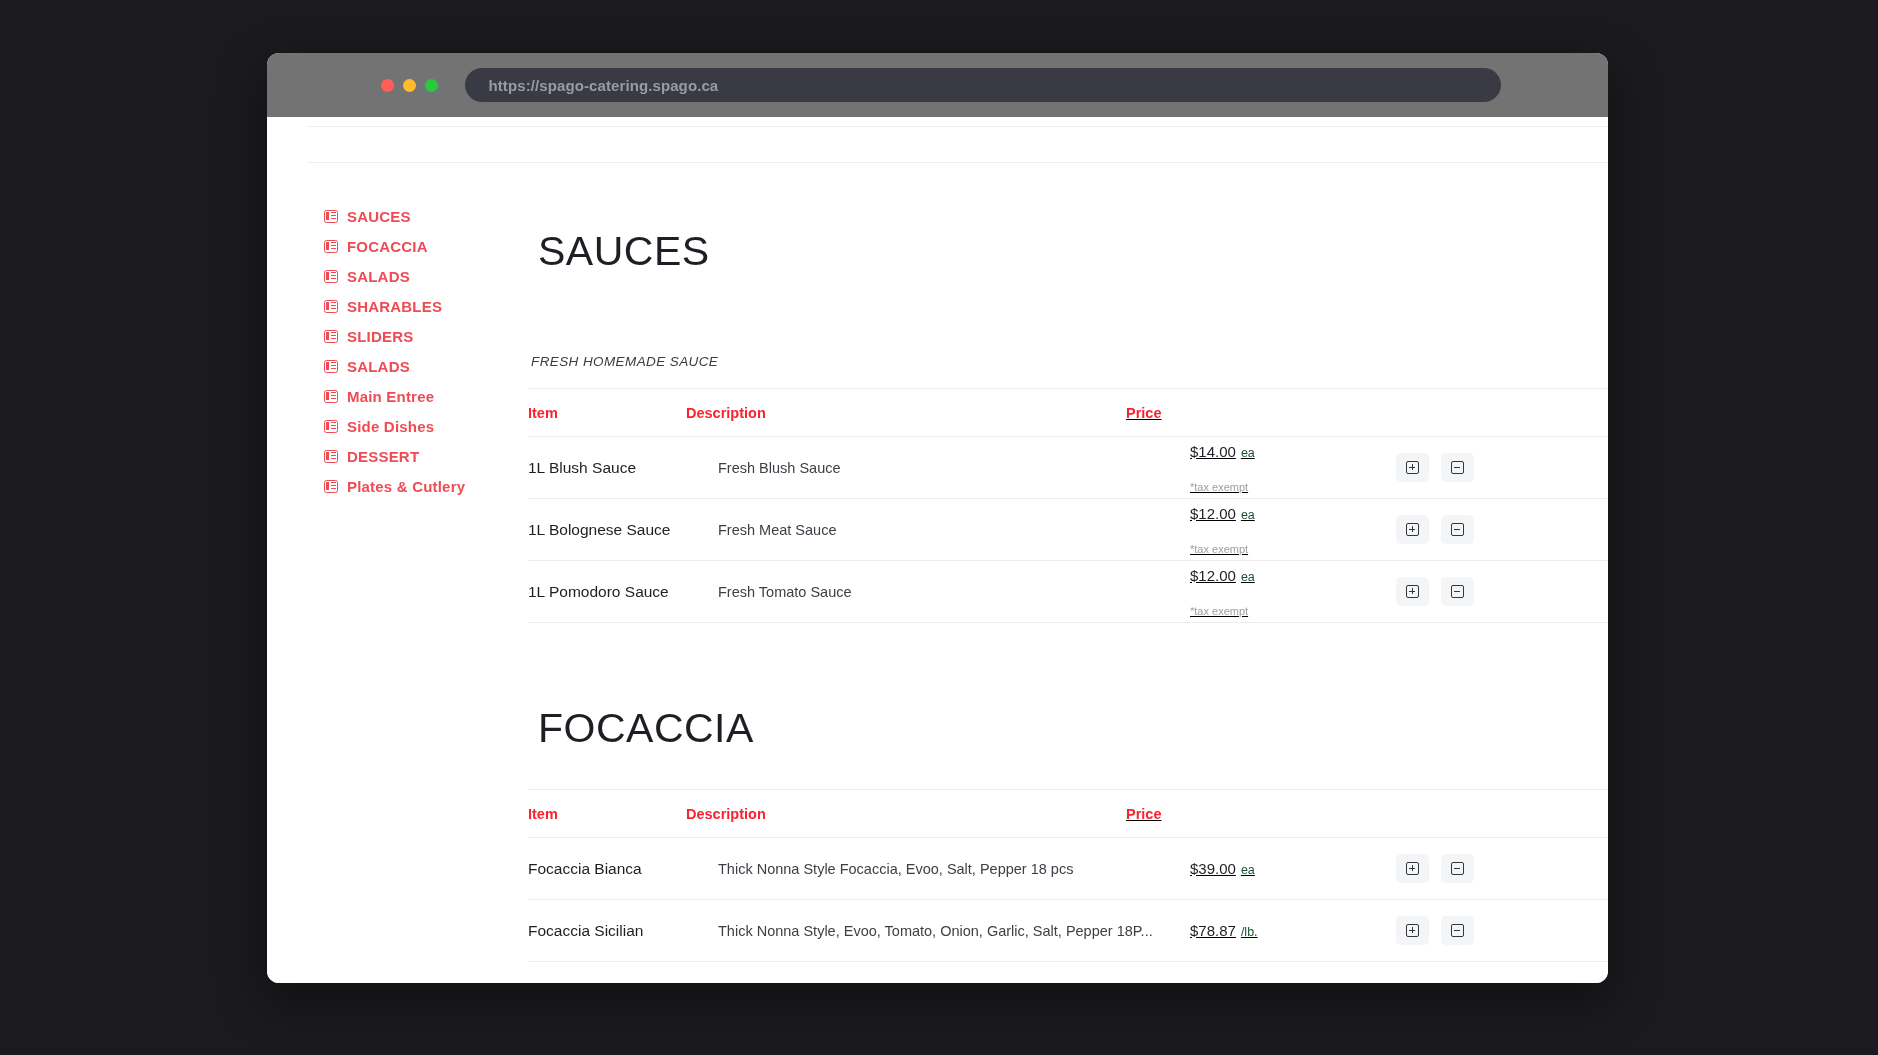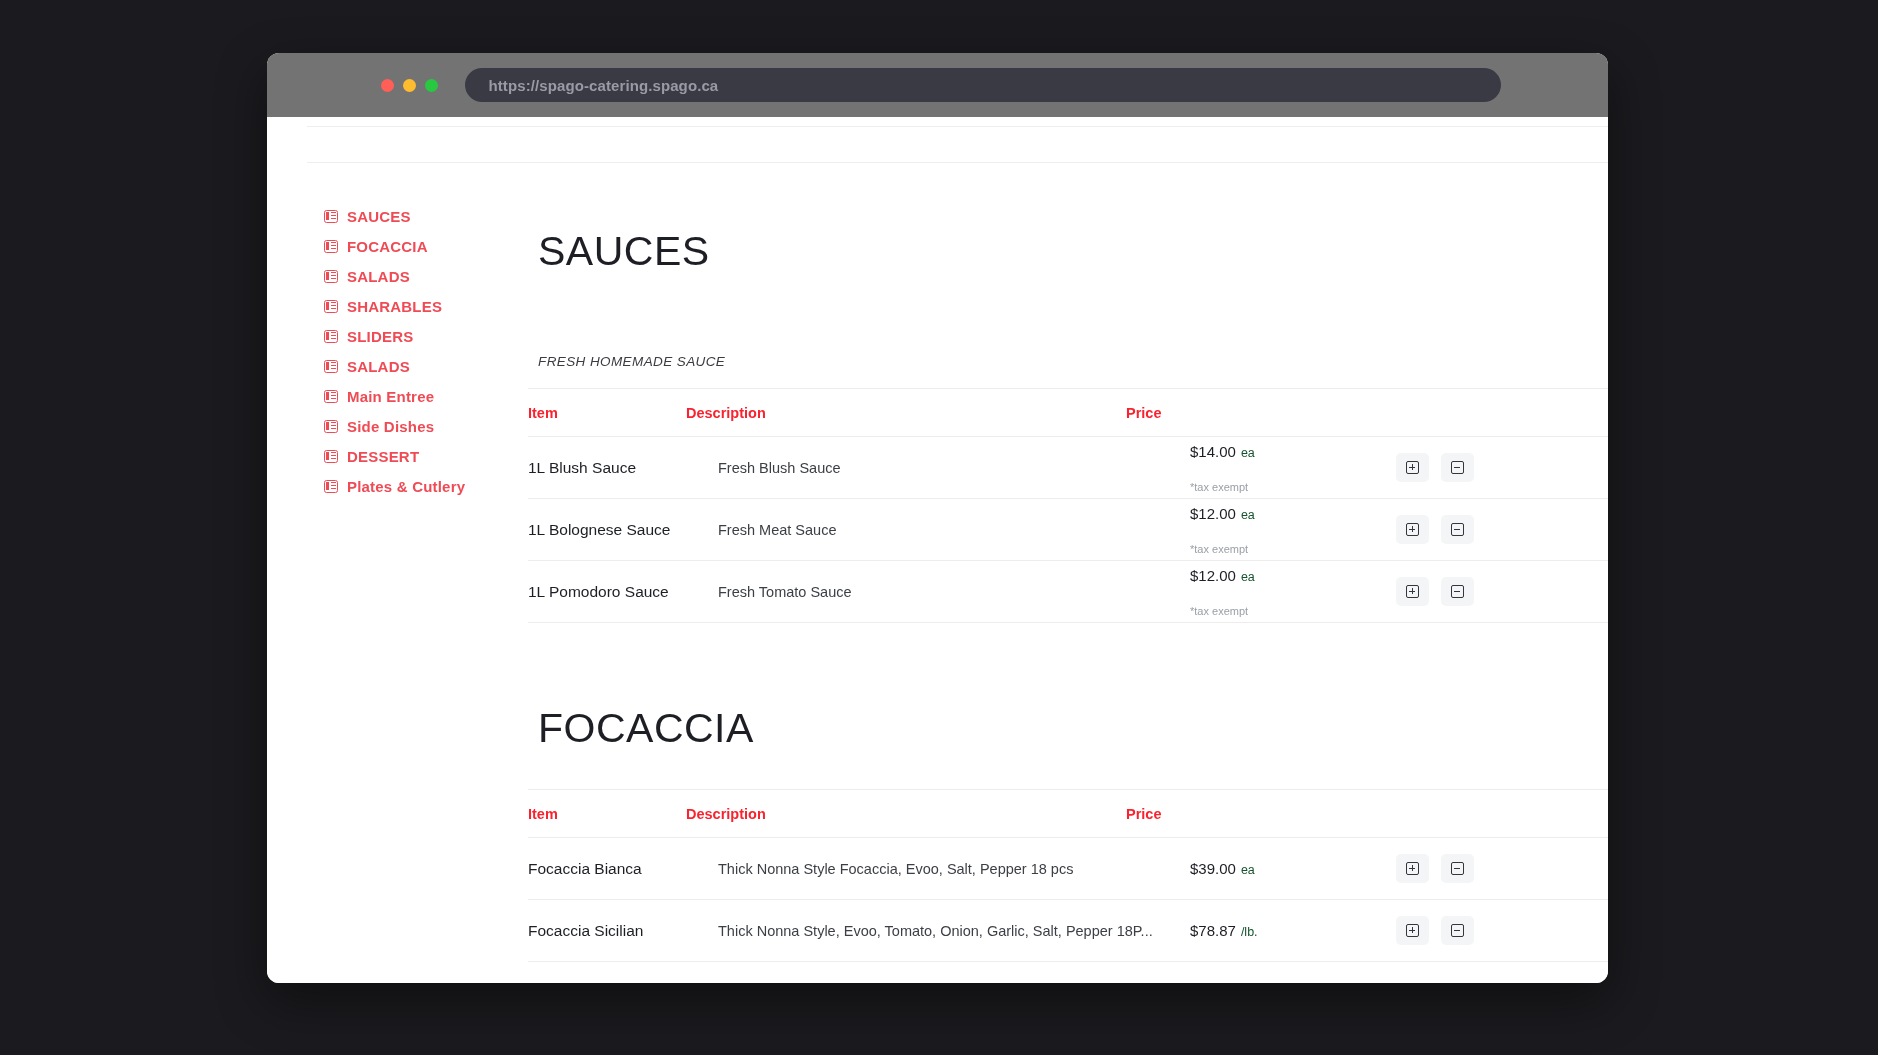--- a/index.html
+++ b/index.html
@@ -146,7 +146,7 @@
   }
   .section-sub {
     position: absolute;
-    left: 271px;
+    left: 264px;
     color: #3b3b42;
     font-size: 13.5px;
     font-style: italic;

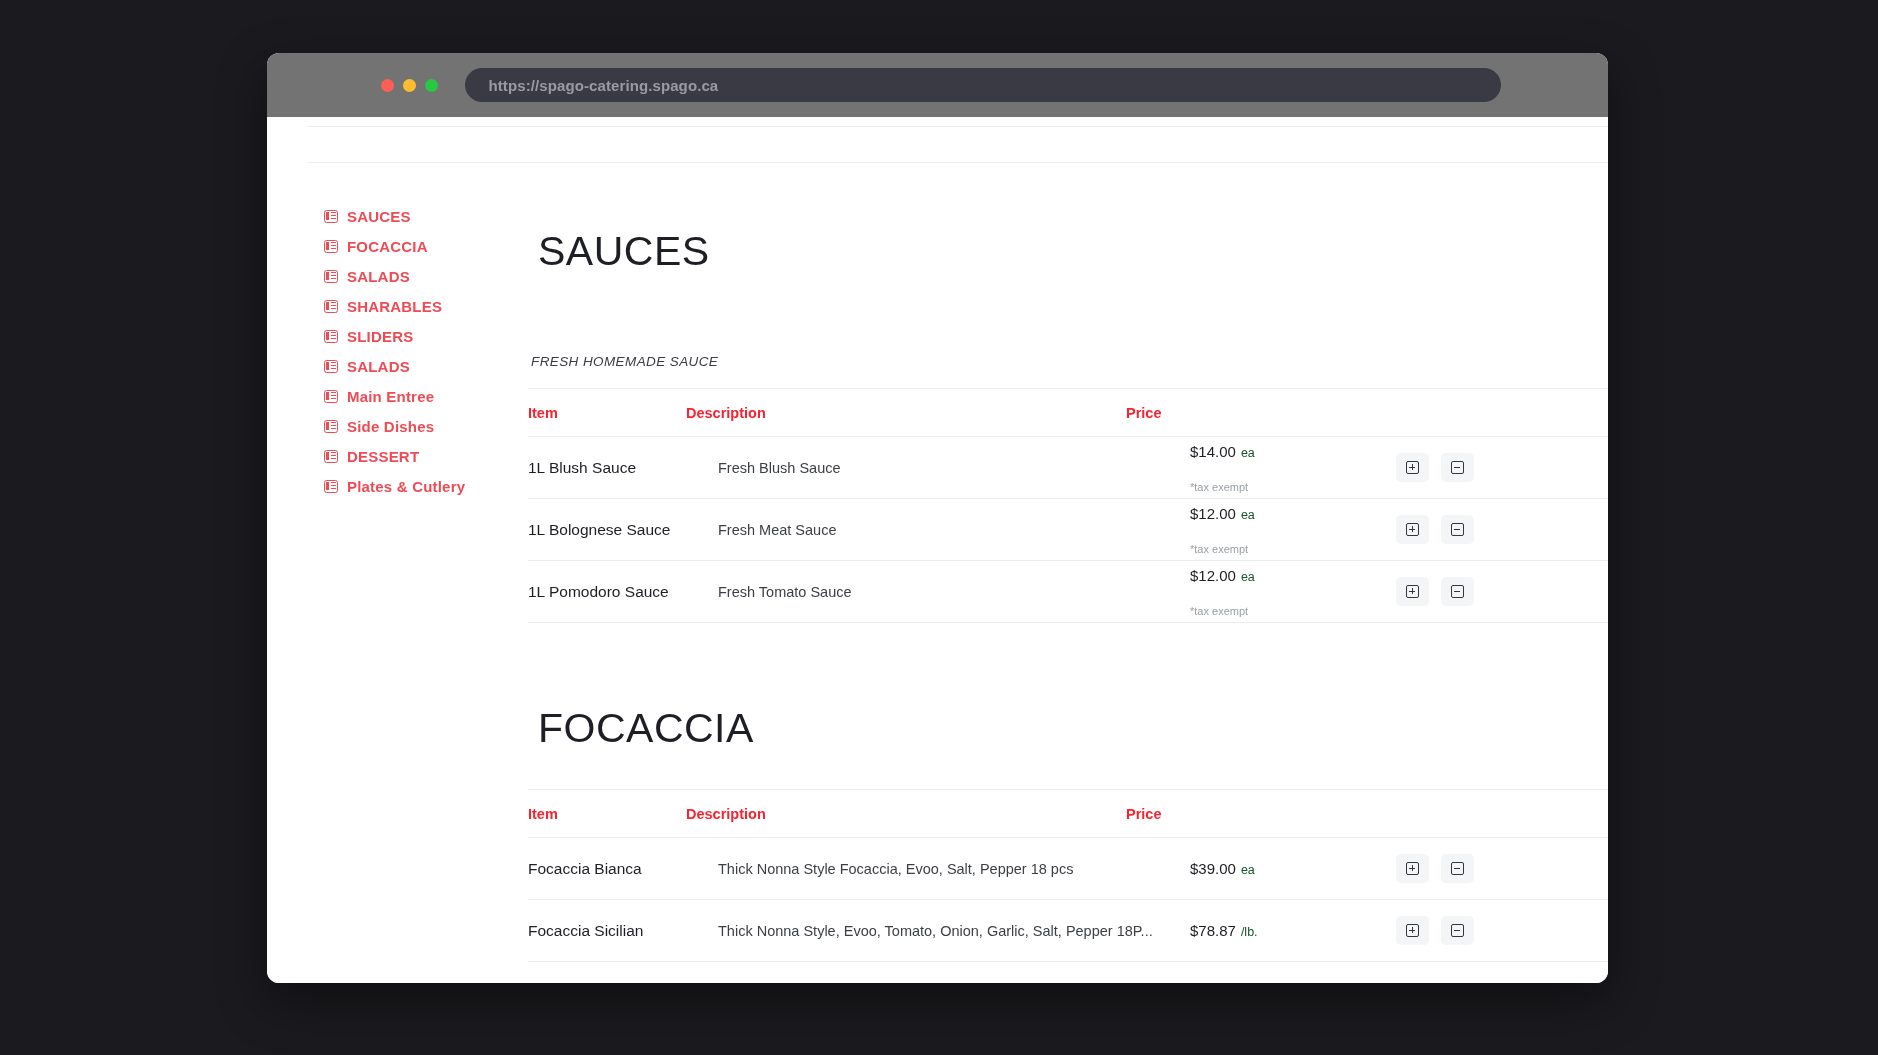--- a/index.html
+++ b/index.html
@@ -177,7 +177,7 @@
 
   .c-item  { flex: 0 0 158px; }
   .c-desc  { flex: 0 0 440px; }
-  .c-price { flex: 0 0 174px; }
+  .c-price { flex: 0 0 174px; text-decoration: underline; }
   .c-act   { flex: 1 1 auto; }
 
   .cell-item {

